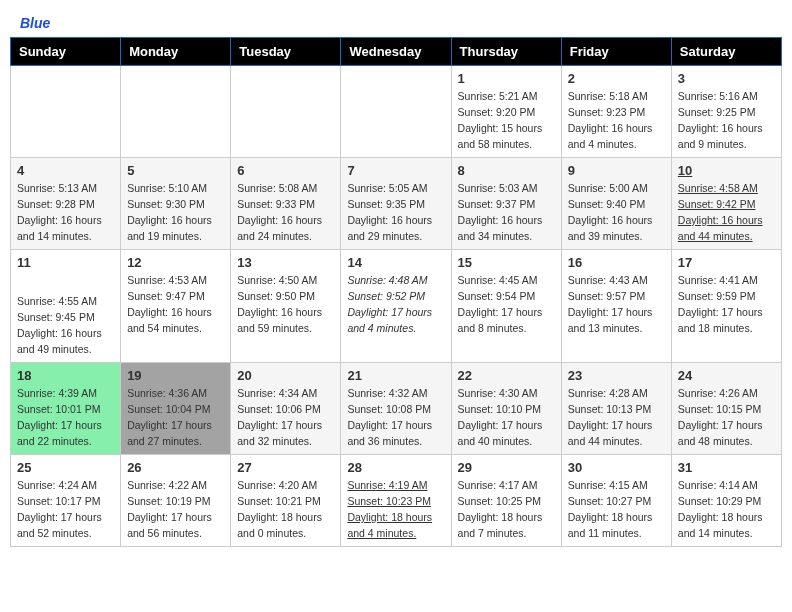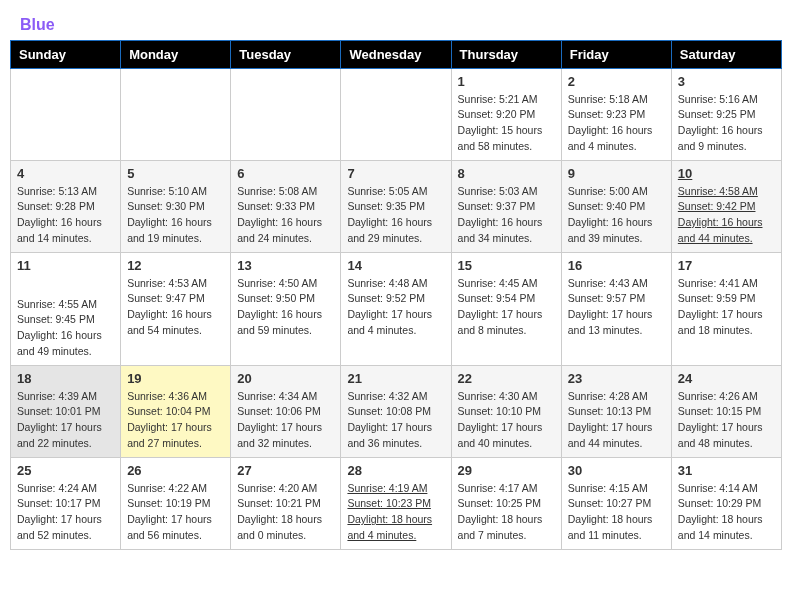--- a/index.html
+++ b/index.html
@@ -80,7 +80,7 @@
 <div class="header">
   <div class="logo">
     <div>
-      <div style="font-size:16px;font-weight:bold;color:#8b5cf6;line-height:1.1;margin-top:-2px;">Blue</div>
+      <div style="font-size:14px;font-weight:bold;color:#1d4ed8;line-height:1.1;margin-top:-2px;font-style:italic;">Blue</div>
     </div>
   </div>
   <div class="title-block">

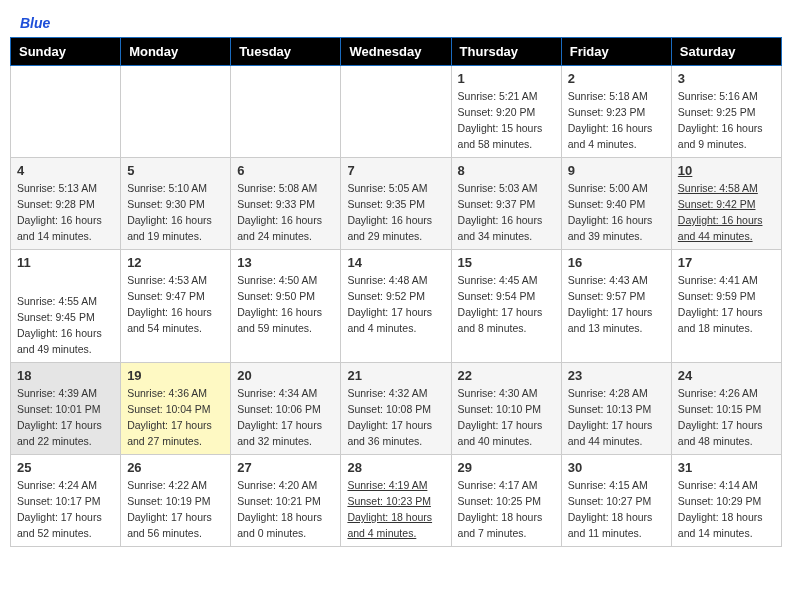--- a/index.html
+++ b/index.html
@@ -204,7 +204,7 @@
         </td>
         <td>
           <span class="day-num">14</span>
-          <div class="day-info" style="white-space: pre-line;">Sunrise: 4:48 AM
+          <div class="day-info" style="white-space: pre-line; font-style: italic;">Sunrise: 4:48 AM
 Sunset: 9:52 PM
 Daylight: 17 hours
 and 4 minutes.</div>

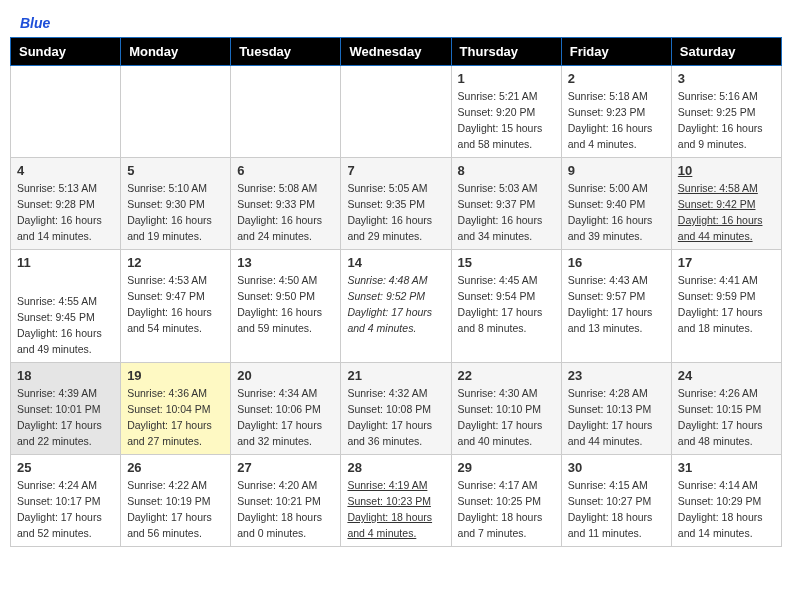--- a/index.html
+++ b/index.html
@@ -232,7 +232,7 @@
         </td>
       </tr>
       <tr>
-        <td style="background: #e5e5e5;">
+        <td style="background: #86efac;">
           <span class="day-num">18</span>
           <div class="day-info" style="white-space: pre-line;">Sunrise: 4:39 AM
 Sunset: 10:01 PM

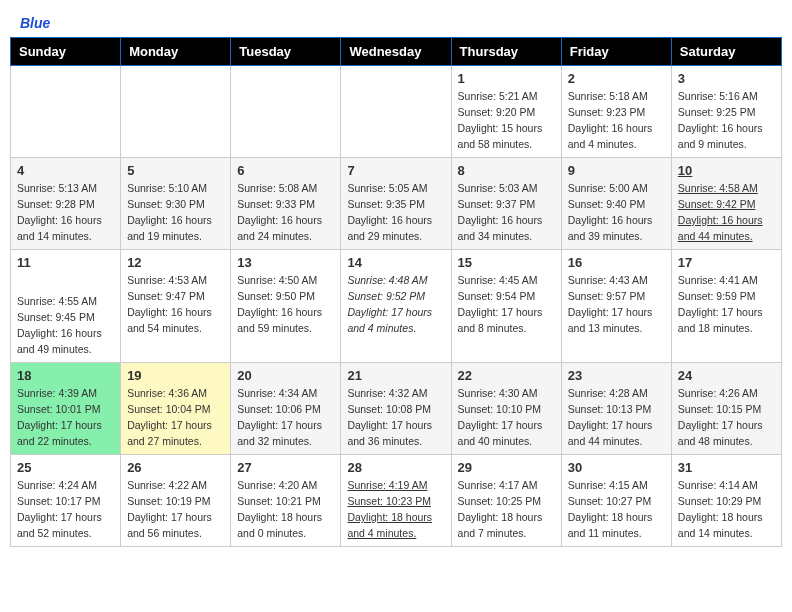--- a/index.html
+++ b/index.html
@@ -239,7 +239,7 @@
 Daylight: 17 hours
 and 22 minutes.</div>
         </td>
-        <td style="background: #fef9c3;">
+        <td style="background: #a3a3a3;">
           <span class="day-num">19</span>
           <div class="day-info" style="white-space: pre-line;">Sunrise: 4:36 AM
 Sunset: 10:04 PM

